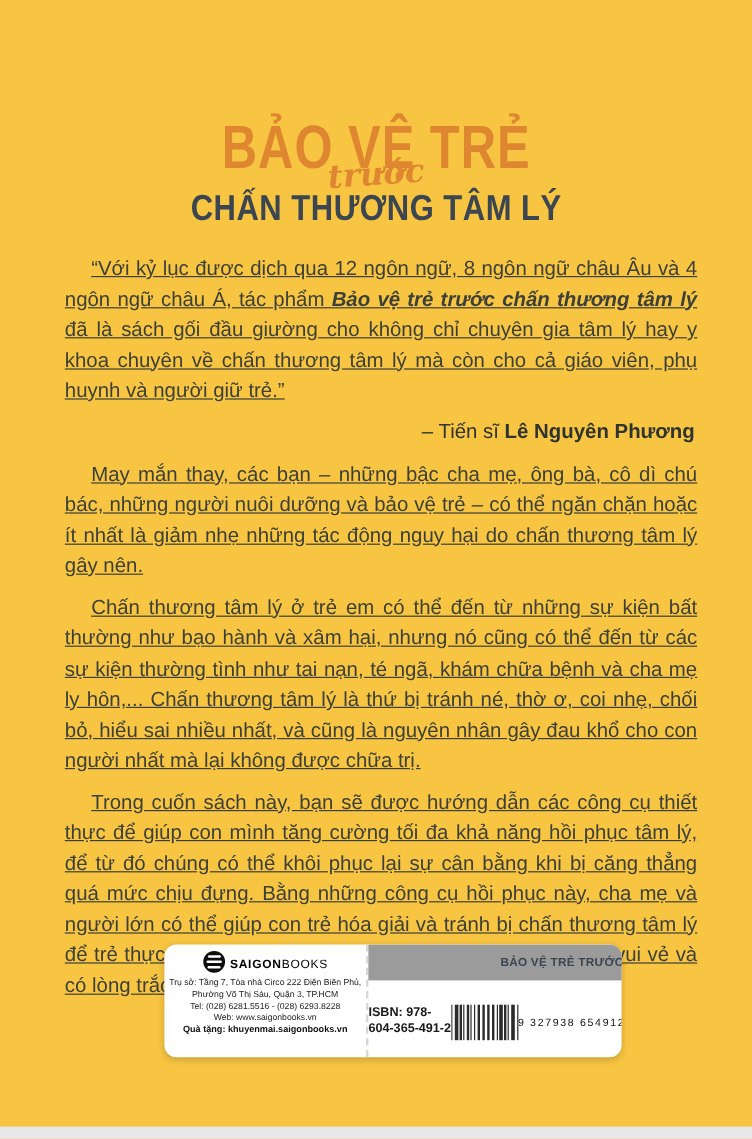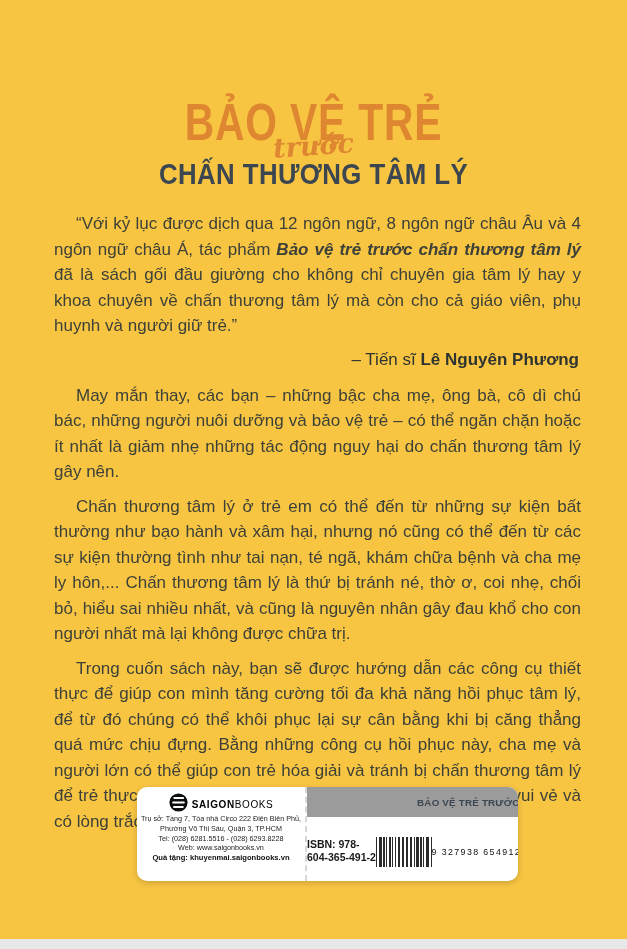--- a/index.html
+++ b/index.html
@@ -40,7 +40,7 @@
     position:absolute;top:211px;left:54px;right:46px;
     color:var(--text);font-size:17px;line-height:25.5px;text-align:justify;
   }
-  .content p{margin:0 0 9px;text-indent:22px;}
+  .content p{margin:0 0 9px;text-indent:22px;text-decoration:underline;}
   .quote-para{margin-bottom:2px;}
   .book-title-inline{font-weight:bold;font-style:italic;}
   .attribution{text-align:right;margin:0 2px 11px 0;line-height:24px;color:#2f3430;}

